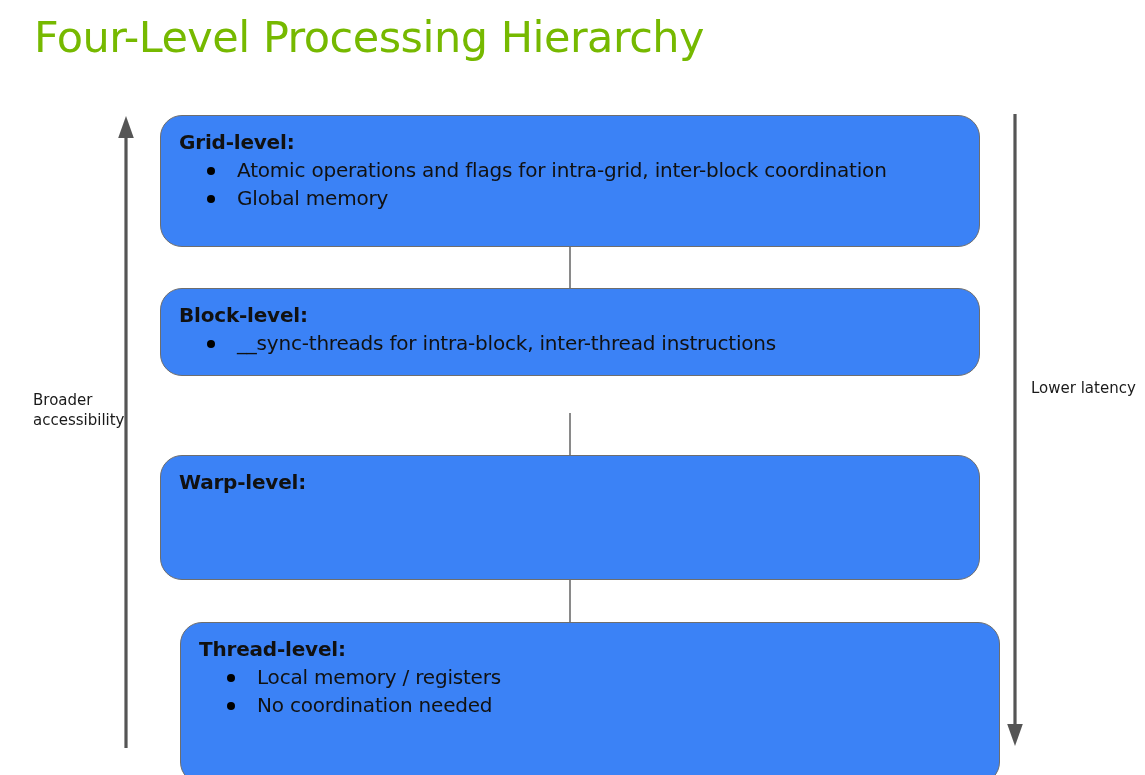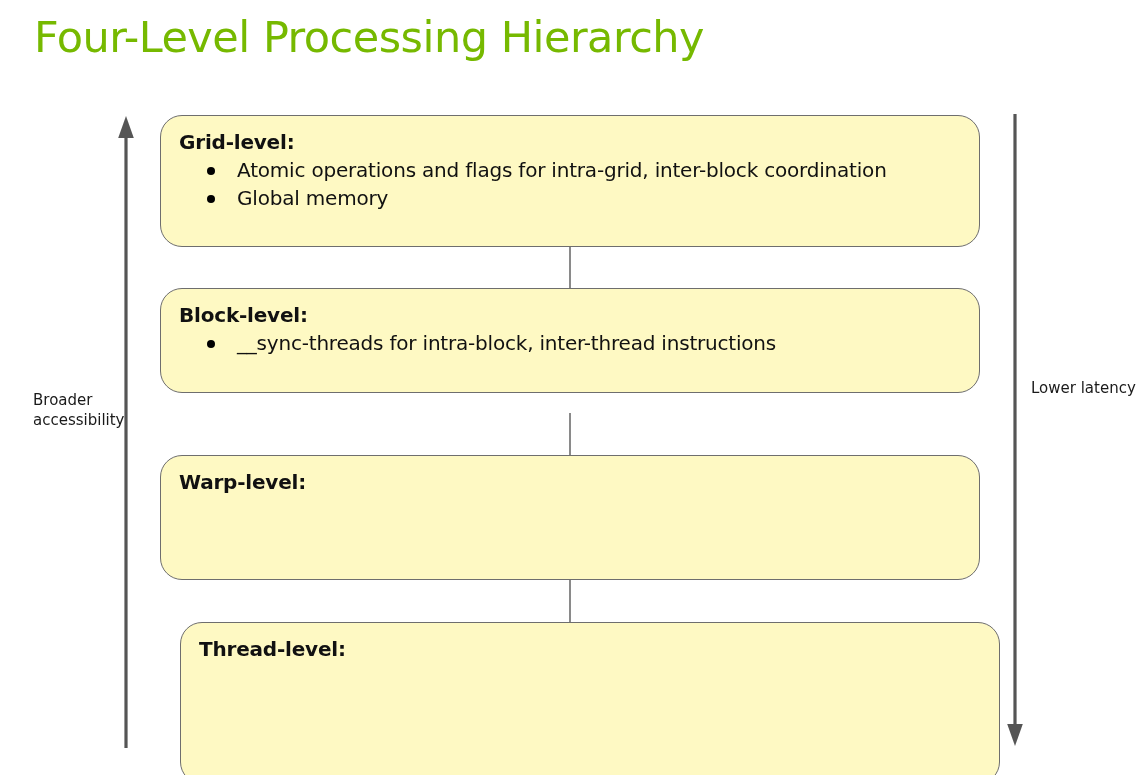--- a/index.html
+++ b/index.html
@@ -64,7 +64,7 @@
     left: 160px;
     width: 820px;
     box-sizing: border-box;
-    background: #fef9c3;
+    background: #3b82f6;
     border: 1.4px solid #6e6e6e;
     border-radius: 22px;
     padding: 14px 18px 10px 18px;

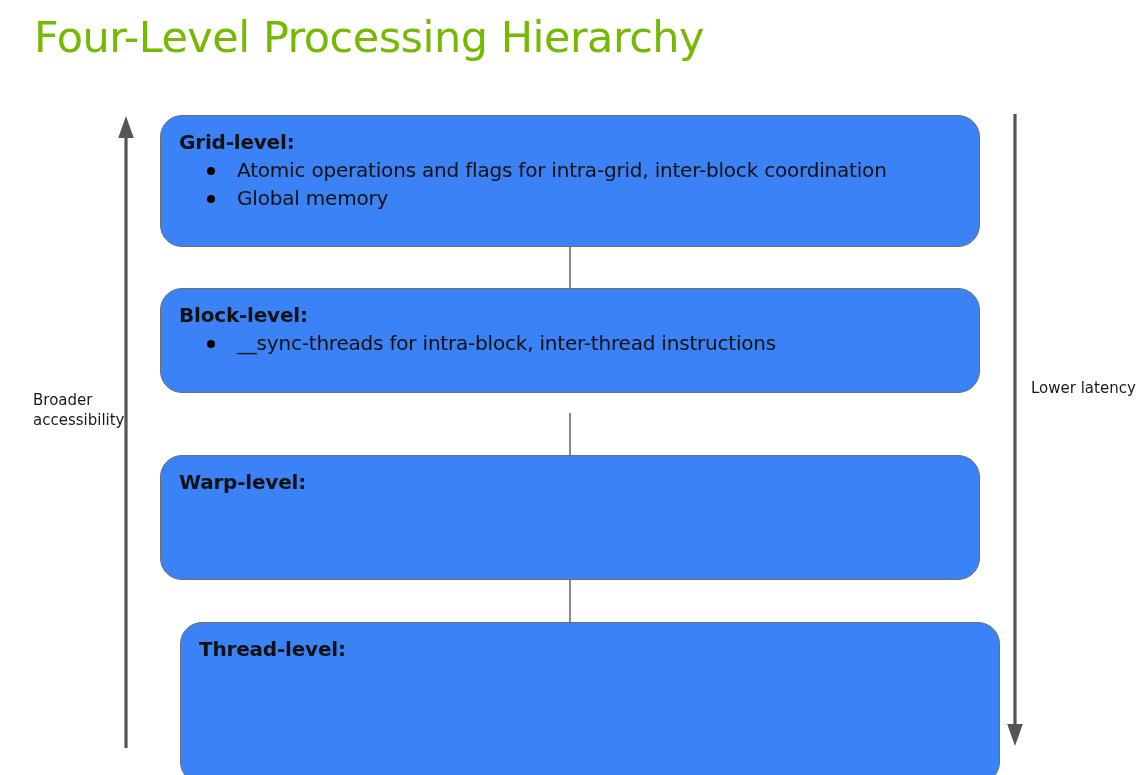--- a/index.html
+++ b/index.html
@@ -140,7 +140,7 @@
     </ul>
   </div>
 
-  <div class="level-box" style="top:288px; height:105px;">
+  <div class="level-box" style="top:288px; height:88px;">
     <div class="level-heading">Block-level:</div>
     <ul class="level-list">
       <li>

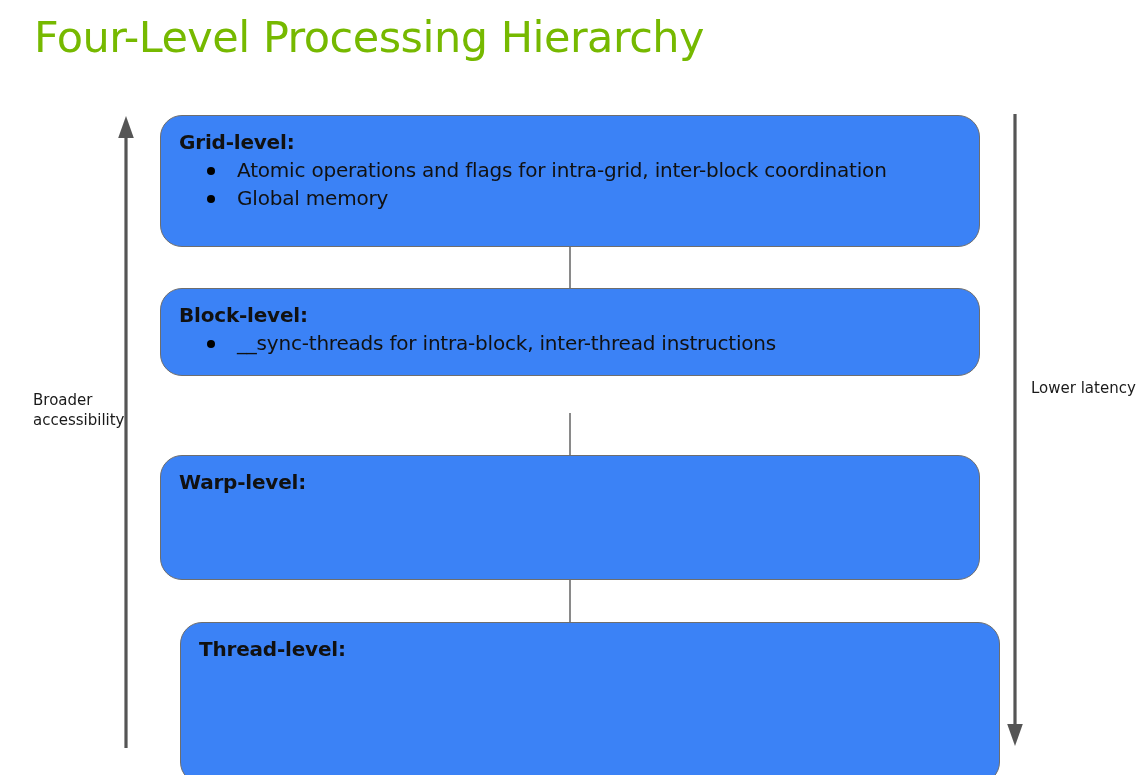--- a/index.html
+++ b/index.html
@@ -156,6 +156,16 @@
 
   <div class="level-box" style="top:622px; height:162px;margin-left:20px;">
     <div class="level-heading">Thread-level:</div>
+    <ul class="level-list">
+      <li>
+        <span class="bullet-dot"></span>
+        <span>Local memory / registers</span>
+      </li>
+      <li>
+        <span class="bullet-dot"></span>
+        <span>No coordination needed</span>
+      </li>
+    </ul>
   </div>
 
 </div>

